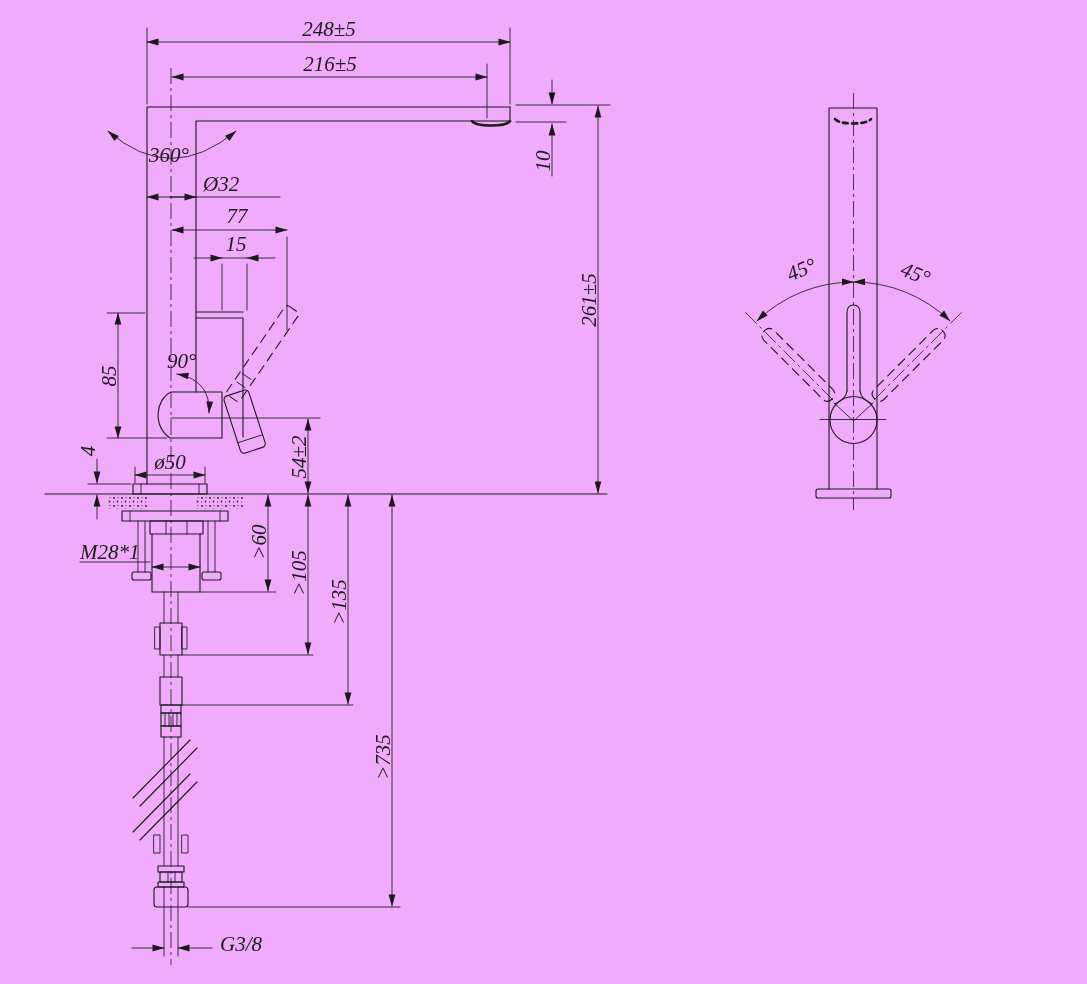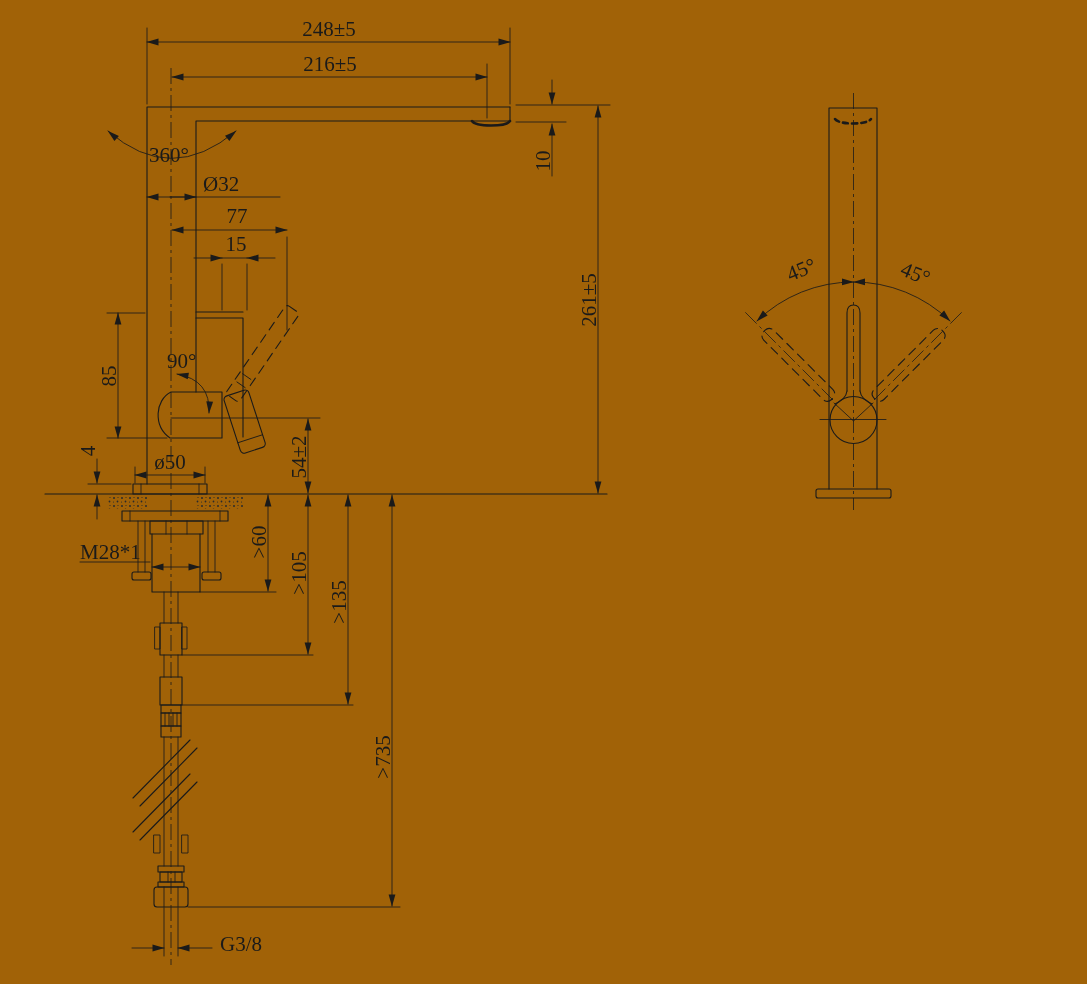--- a/index.html
+++ b/index.html
@@ -3,7 +3,7 @@
 <meta charset="utf-8">
 <style>
   html,body{margin:0;padding:0;background:#ffffff;}
-  #stage{position:relative;width:1087px;height:984px;background:#a16207;overflow:hidden;}
+  #stage{position:relative;width:1087px;height:984px;background:#f0abfc;overflow:hidden;font-style:italic;}
   svg{position:absolute;left:0;top:0;}
   .ln{fill:none;stroke:#1a1a1a;stroke-width:1.1;stroke-linecap:round;stroke-linejoin:round;}
   .thin{stroke-width:0.85;}

